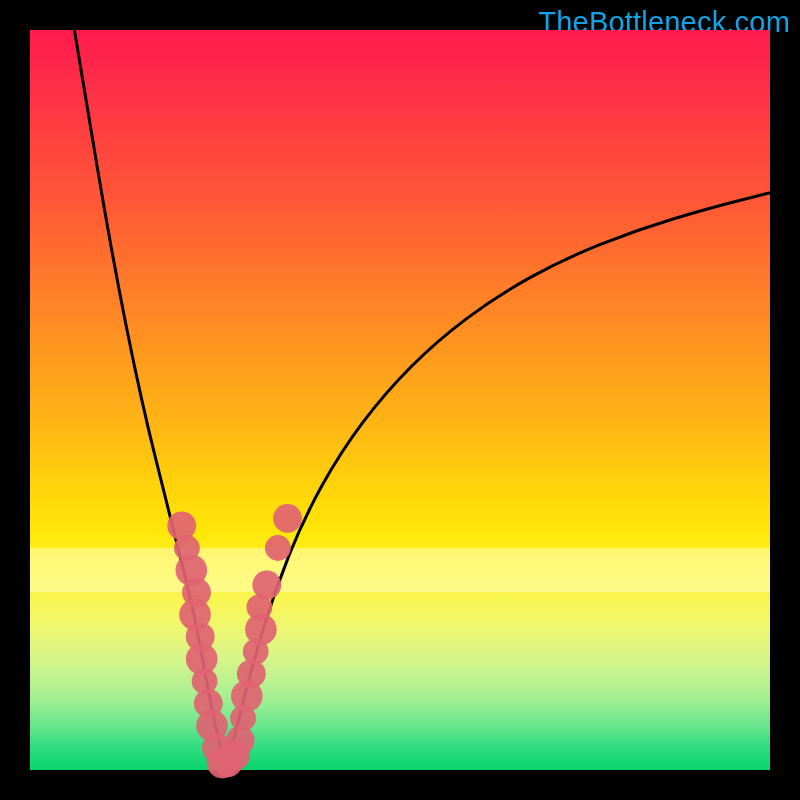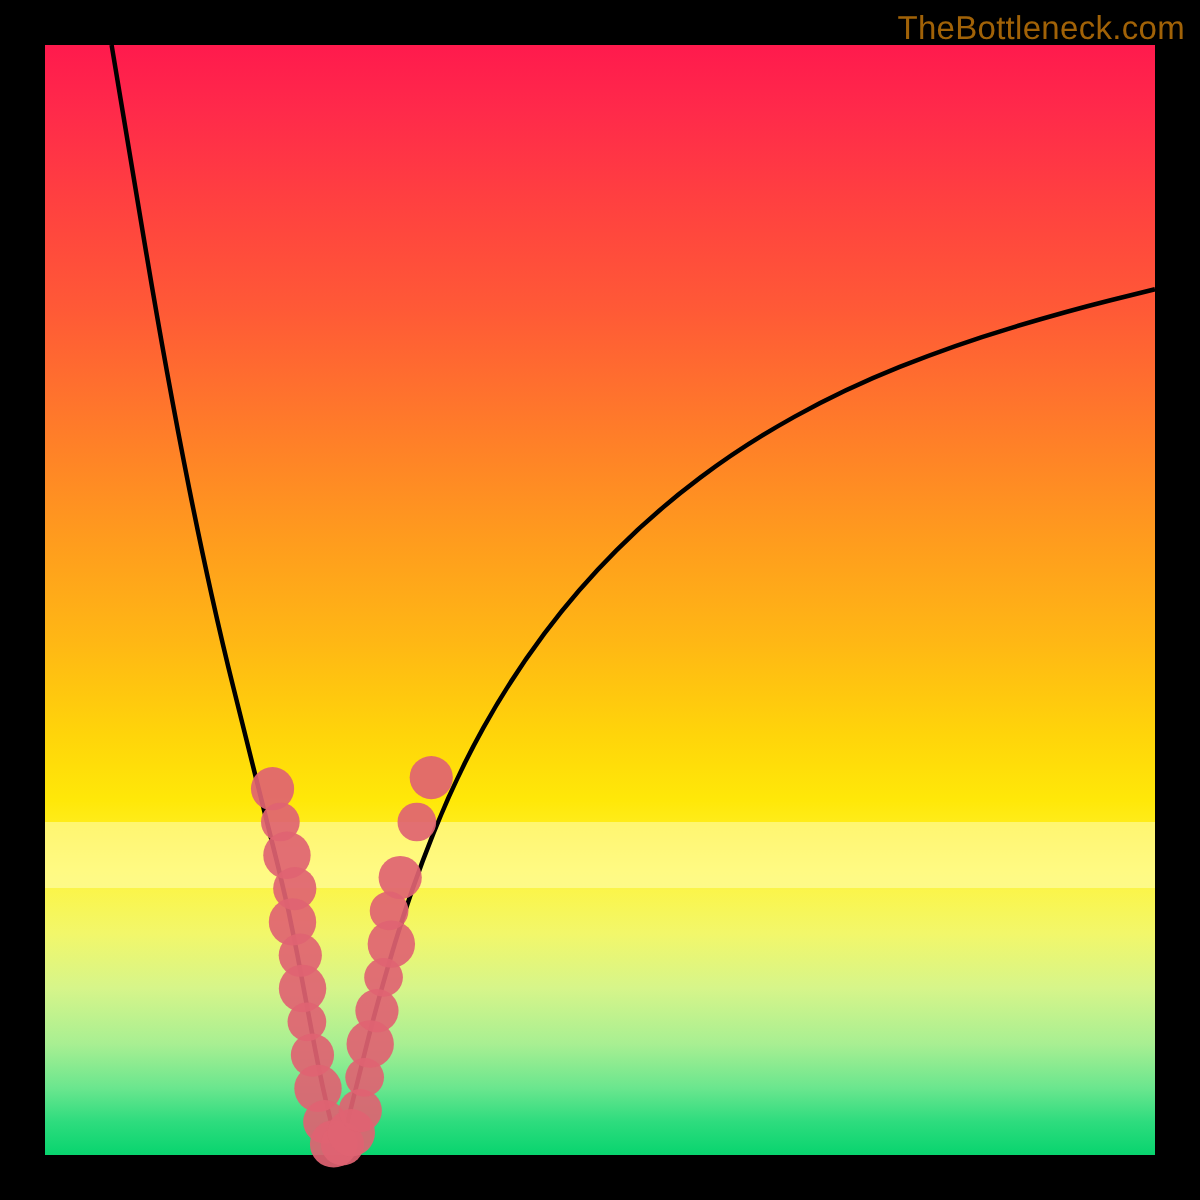--- a/index.html
+++ b/index.html
@@ -55,8 +55,8 @@
     position: absolute;
     top: 6px;
     right: 10px;
-    color: #a16207;
-    font-size: 22px;
+    color: #0ea5e9;
+    font-size: 29px;
     font-weight: 500;
     letter-spacing: 0.2px;
     user-select: none;

